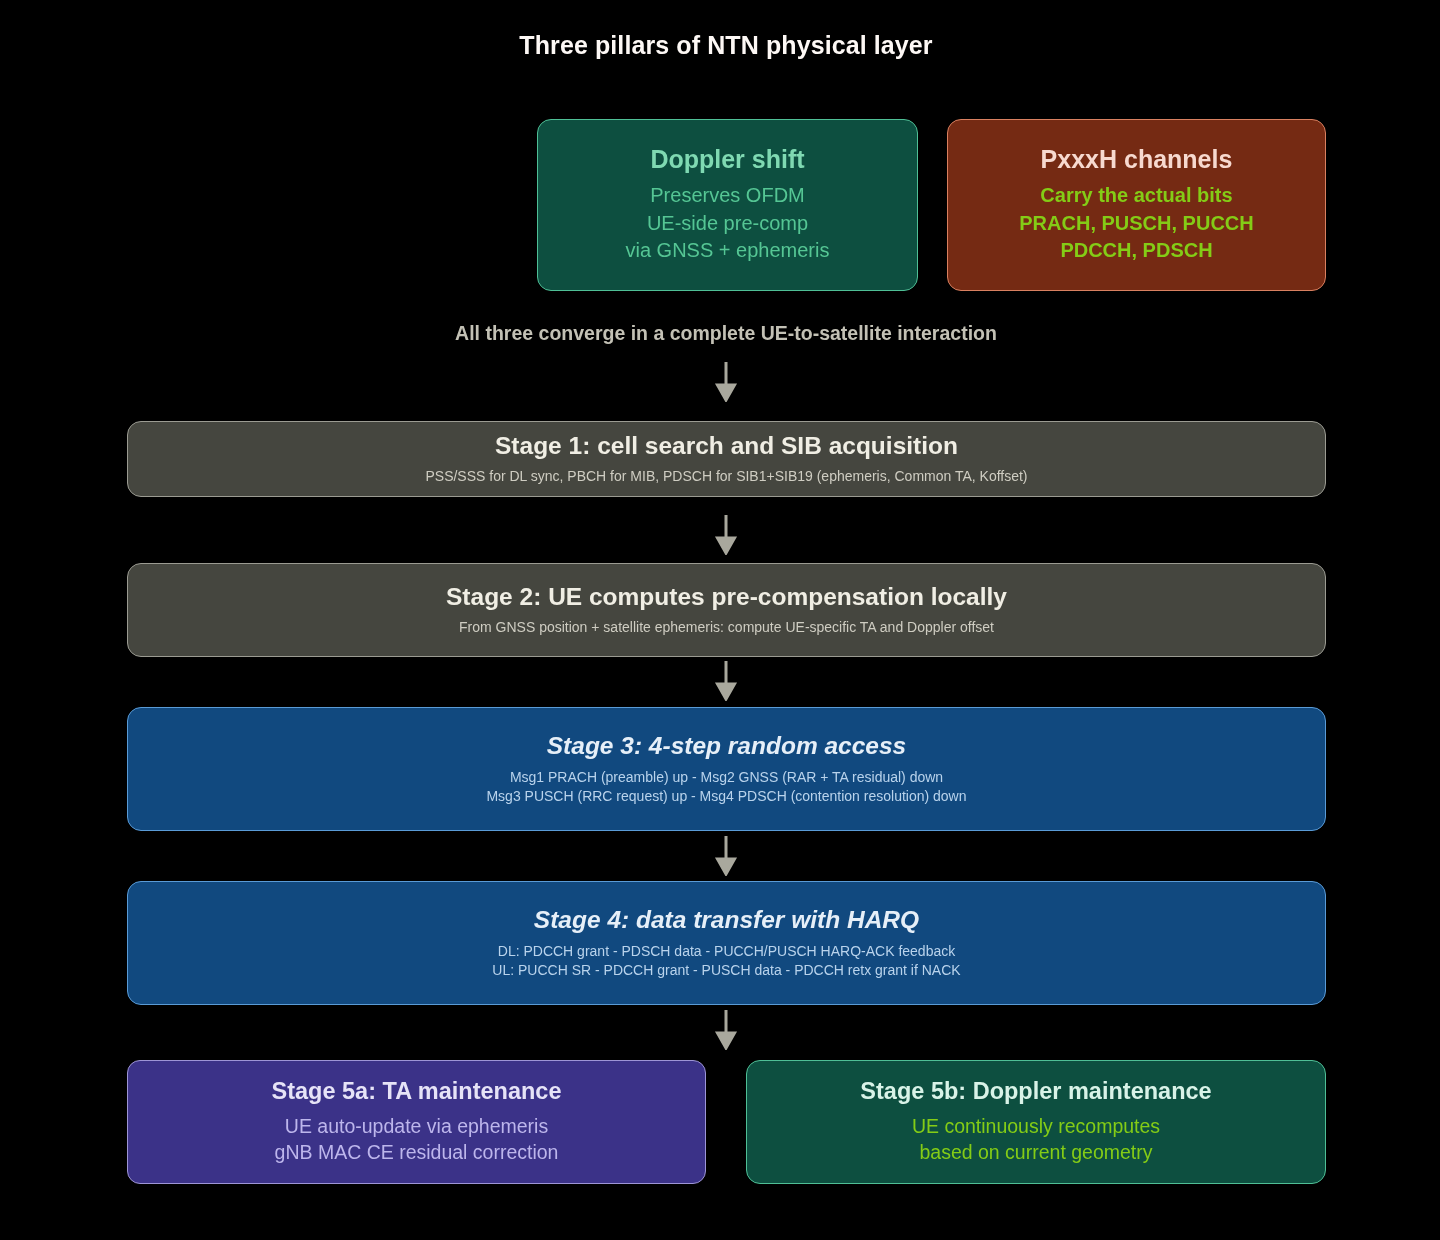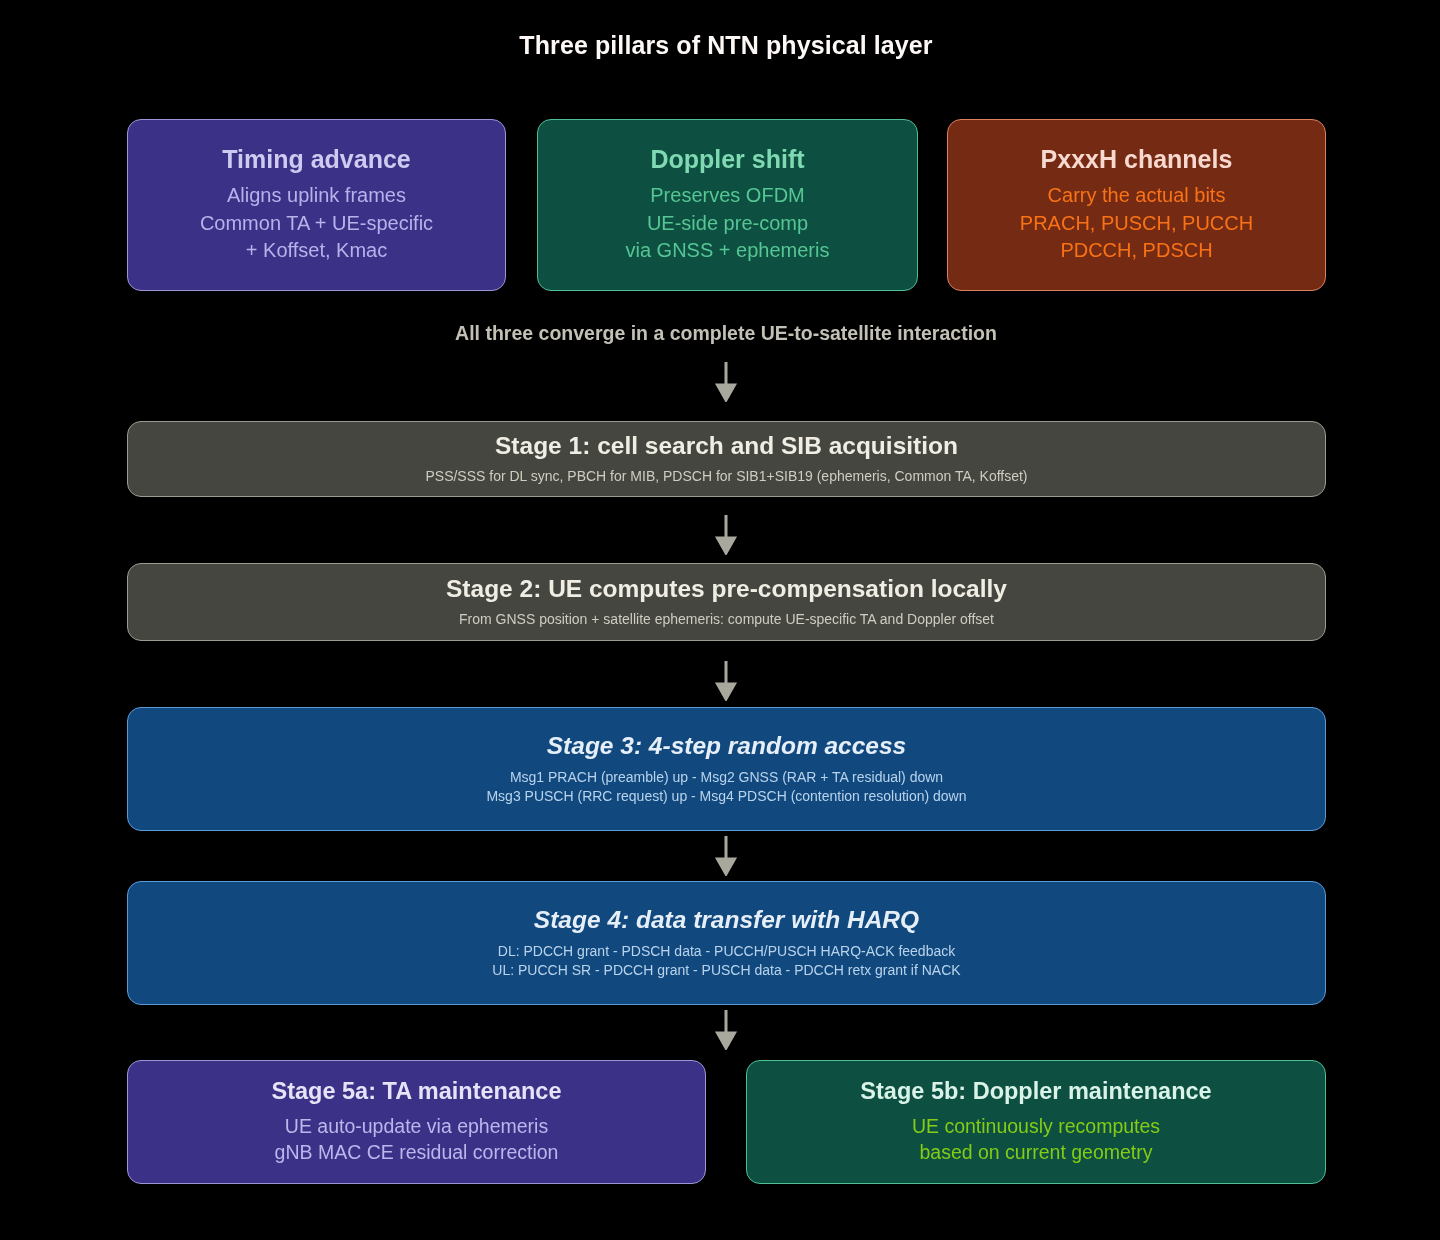--- a/index.html
+++ b/index.html
@@ -137,12 +137,6 @@
 
   <div class="title">Three pillars of NTN physical layer</div>
 
-  <div class="box pillar" id="pillar-ta">
-    <div class="bt">Timing advance</div>
-    <div class="bl">Aligns uplink frames</div>
-    <div class="bl">Common TA + UE-specific</div>
-    <div class="bl">+ Koffset, Kmac</div>
-  </div>
 
   <div class="box pillar" id="pillar-dop">
     <div class="bt">Doppler shift</div>

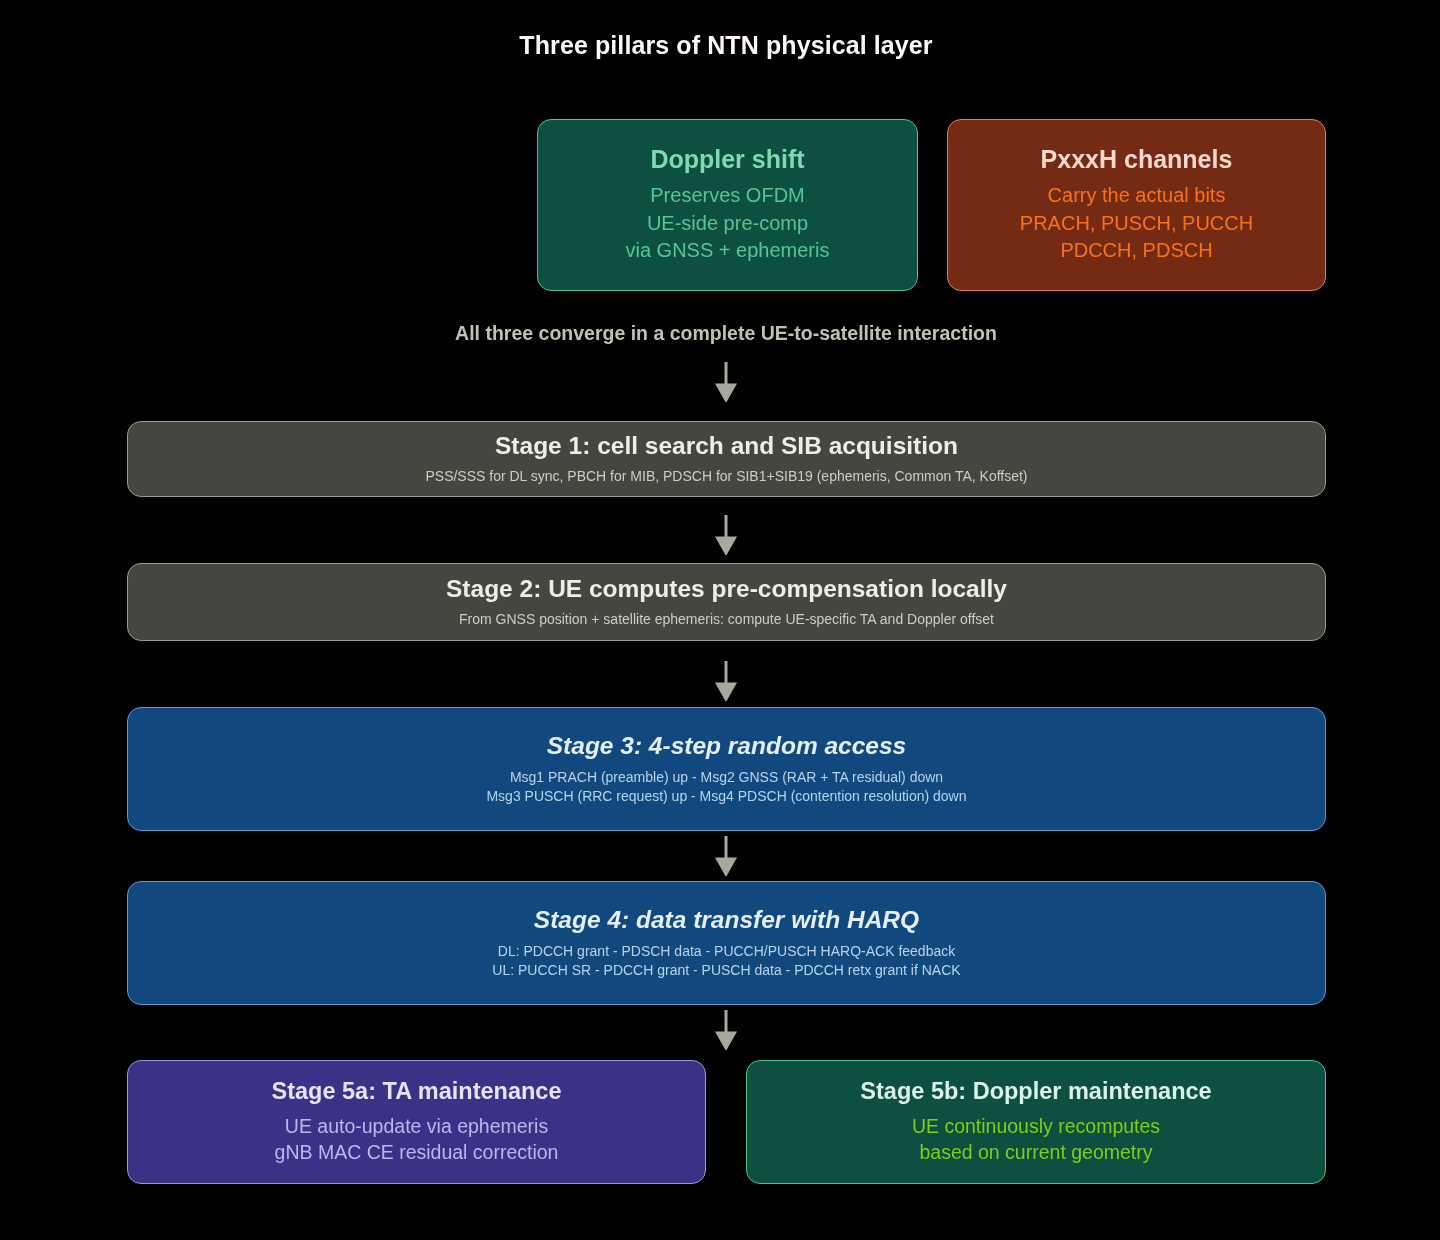--- a/index.html
+++ b/index.html
@@ -77,7 +77,7 @@
 
   #pillar-chn { left: 941px; width: 379px;  background: #752a13; border-color: #d98060; }
   #pillar-chn .bt { color: #f7d9cf; }
-  #pillar-chn .bl { color: #f97316; }
+  #pillar-chn .bl { color: #84cc16; font-weight: bold; }
 
   
   .converge {

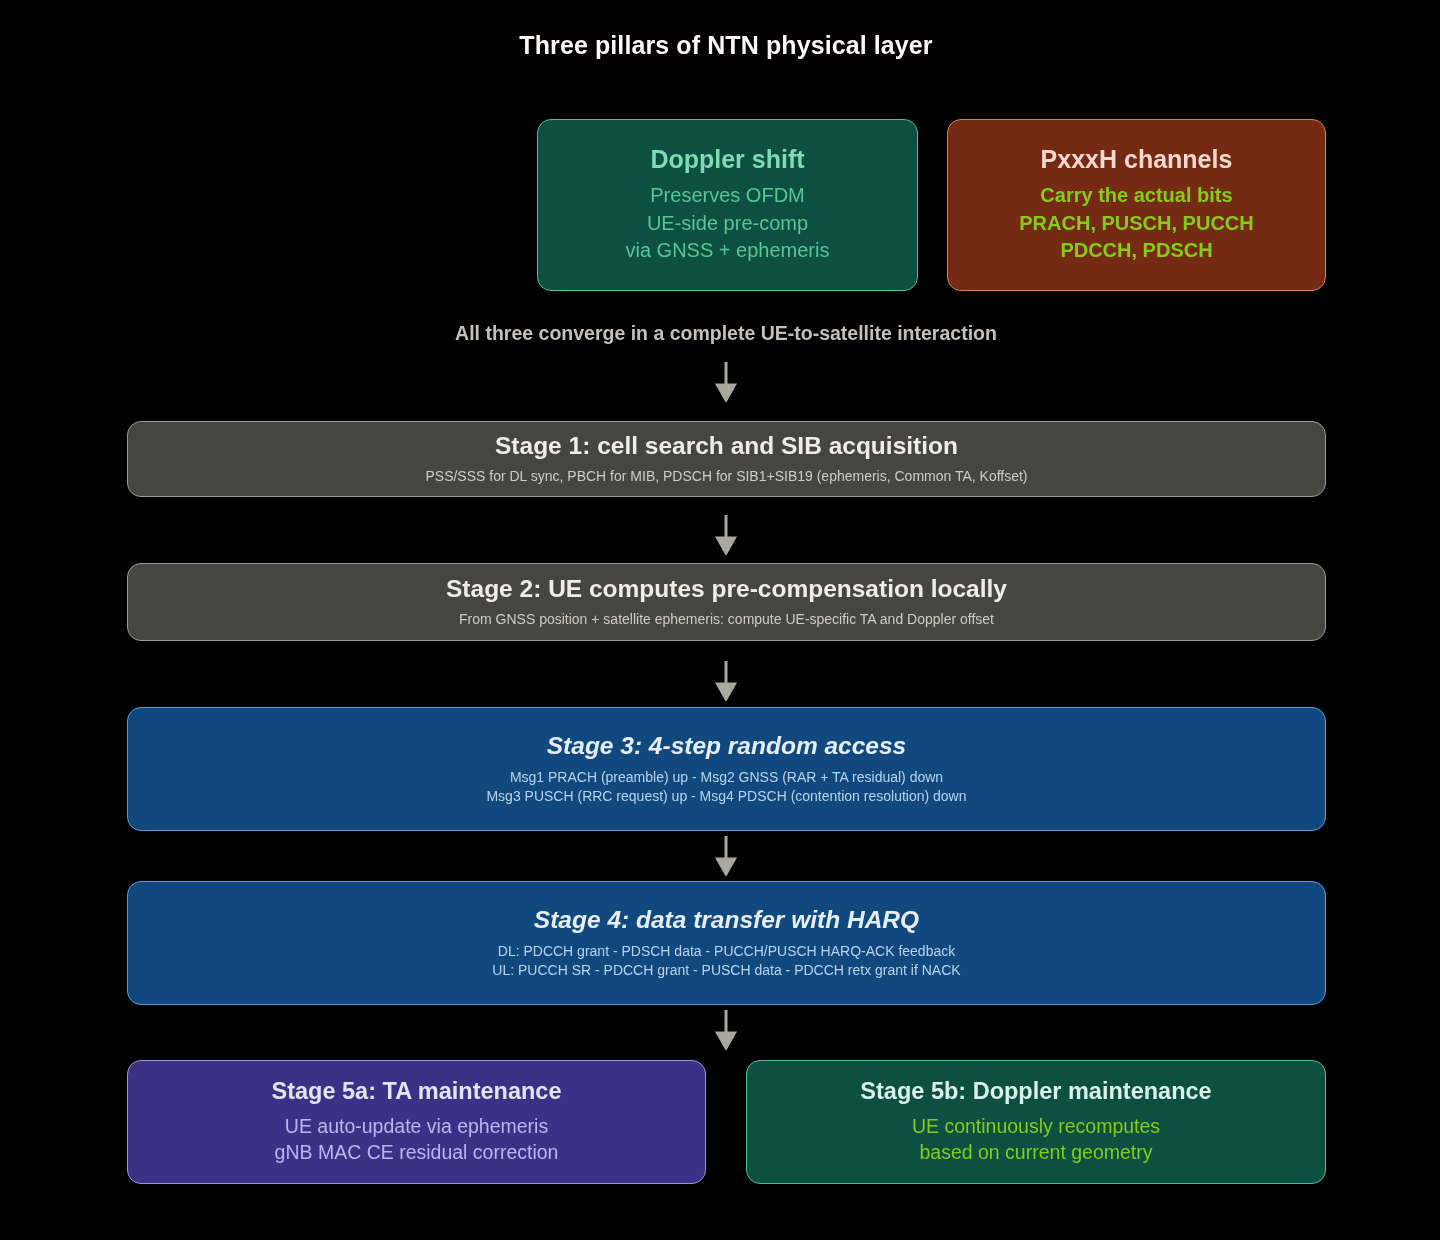--- a/index.html
+++ b/index.html
@@ -113,7 +113,7 @@
   .blue .bl { color: #b9d3ec; }
 
   #stage1 { top: 421px;  height: 76px; }
-  #stage2 { top: 563px;  height: 78px; }
+  #stage2 { top: 563px;  height: 94px; }
   #stage3 { top: 707px;  height: 124px; }
   #stage4 { top: 881px;  height: 124px; }
 

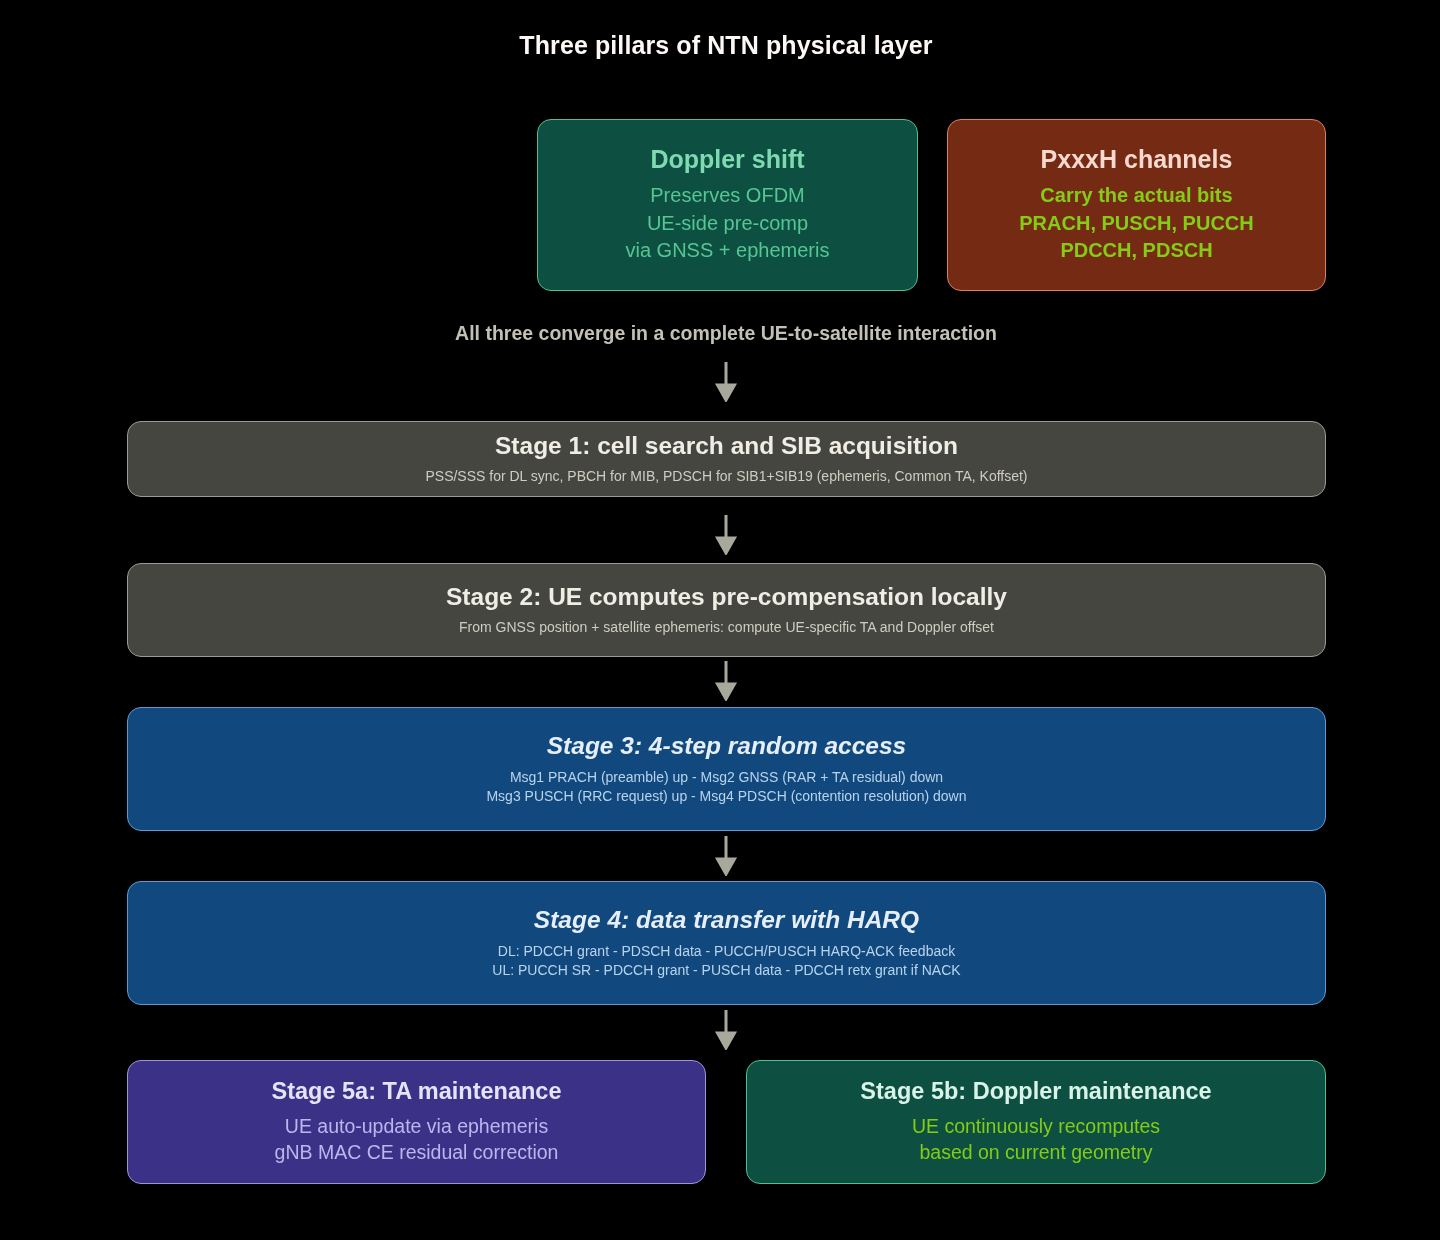--- a/index.html
+++ b/index.html
@@ -122,7 +122,7 @@
   .stage5 .bt { font-size: 23.5px; margin-bottom: 7px; }
   .stage5 .bl { font-size: 19.5px; line-height: 1.36; }
 
-  #stage5a { left: 121px; width: 579px; background: #3b3288; border-color: #9d95d6; }
+  #stage5a { left: 121px; width: 579px; background: #3b3288; border-color: #9d95d6; border-radius: 13px; }
   #stage5a .bt { color: #e6e3f7; }
   #stage5a .bl { color: #bdb6ec; }
 

